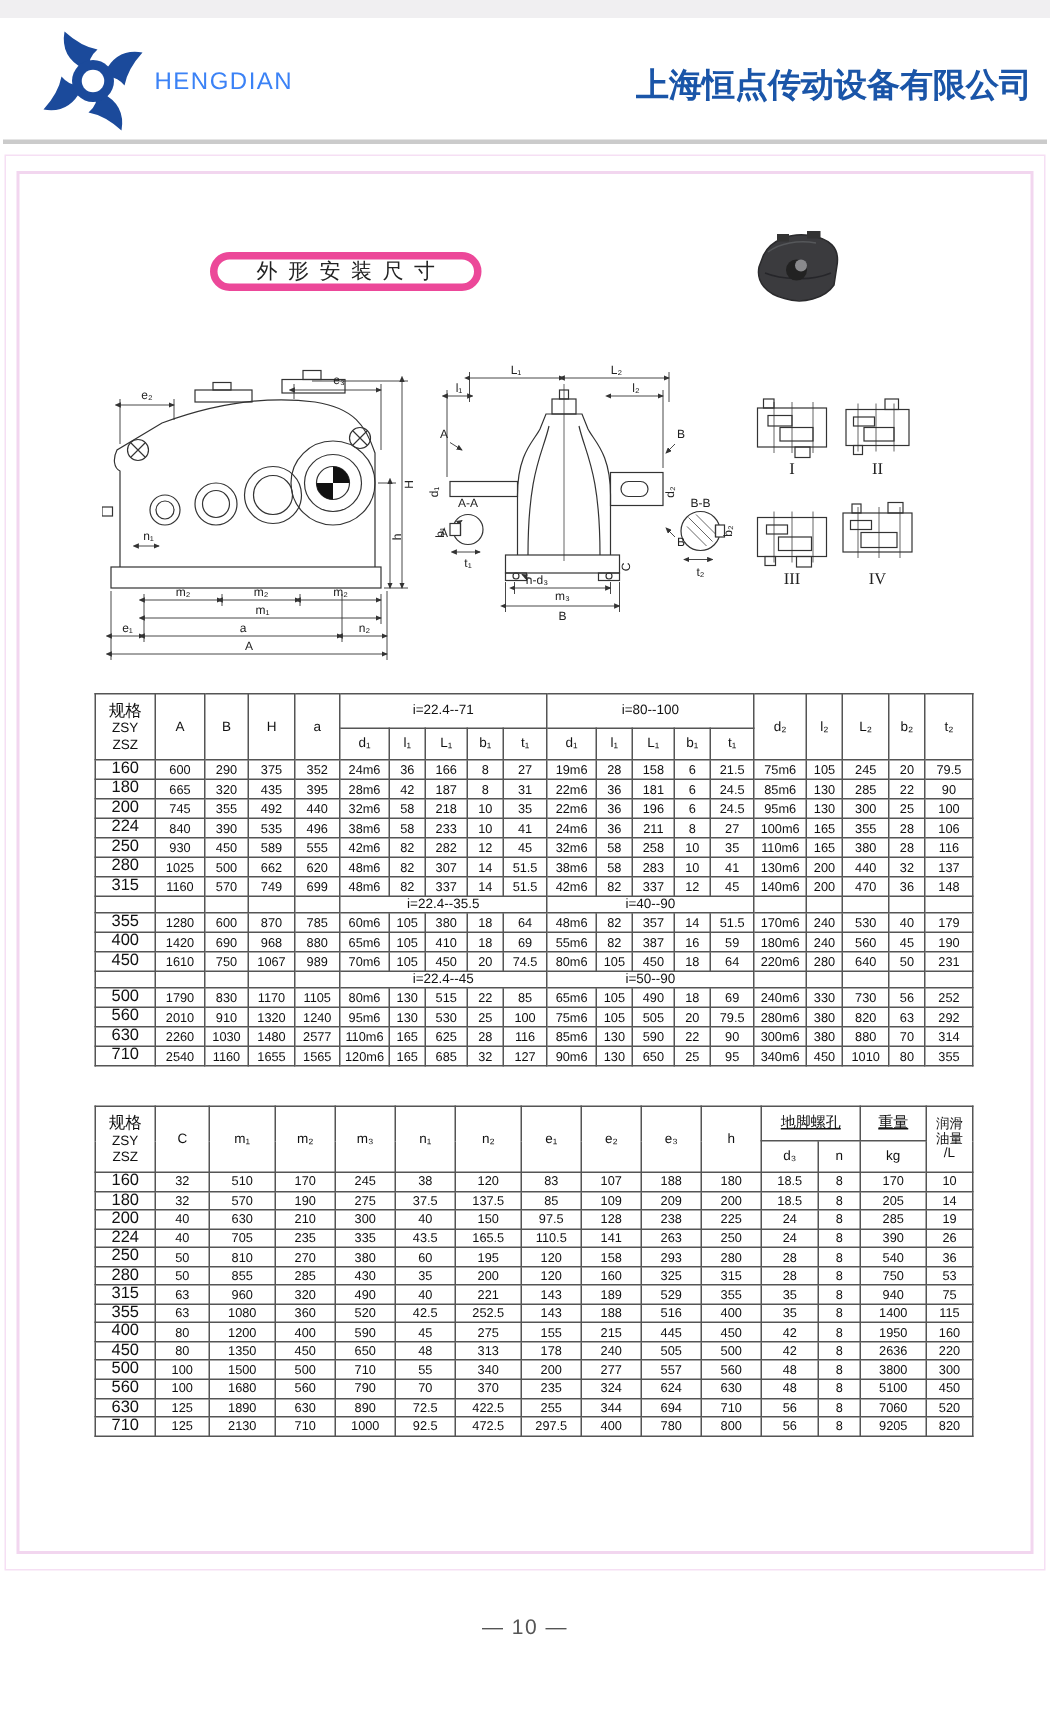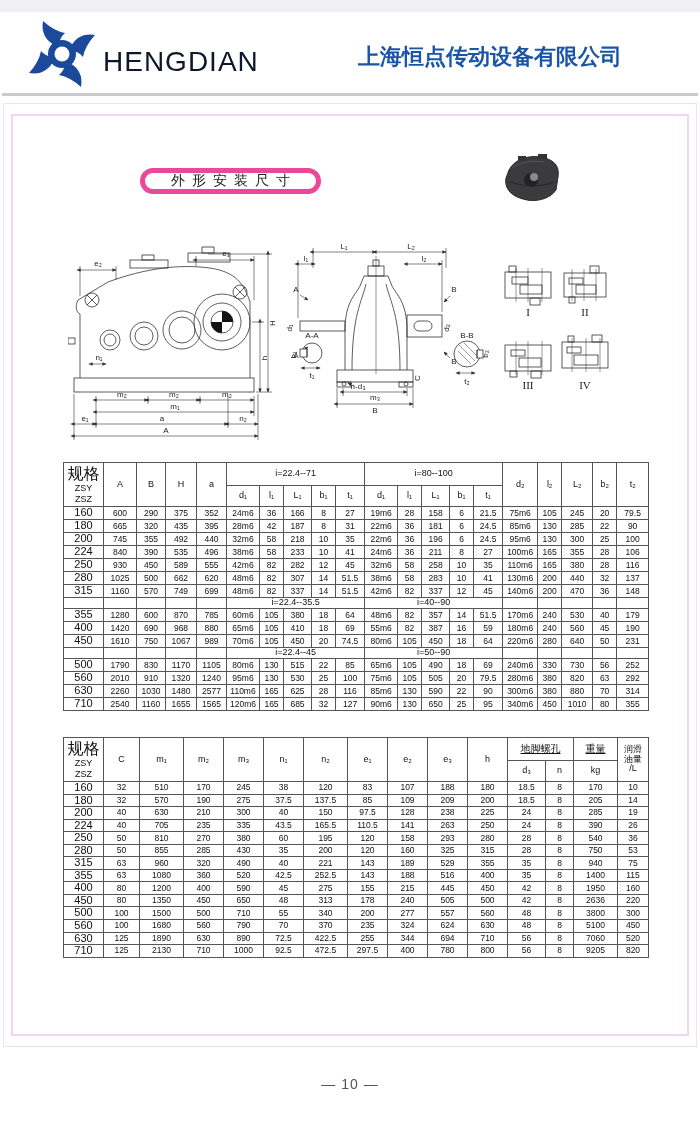--- a/index.html
+++ b/index.html
@@ -10,7 +10,7 @@
   }
   .top-strip { position:absolute; left:0; top:0; width:700px; height:12px; background:#f0eff1; }
   .logo { position:absolute; left:28px; top:20px; }
-  .brand { position:absolute; left:103px; top:46px; font-size:28px; color:#0f172a; letter-spacing:1px; }
+  .brand { position:absolute; left:103px; top:46px; font-size:16px; color:#3b82f6; letter-spacing:1px; }
   .company { position:absolute; right:12px; top:42px; width:330px; text-align:left;
              font-size:22px; font-weight:bold; color:#1a55a8; font-family:"Liberation Serif","DejaVu Serif",serif; }
   .divider { position:absolute; left:2px; top:93px; width:696px; height:3px; background:#cbcbcb; }

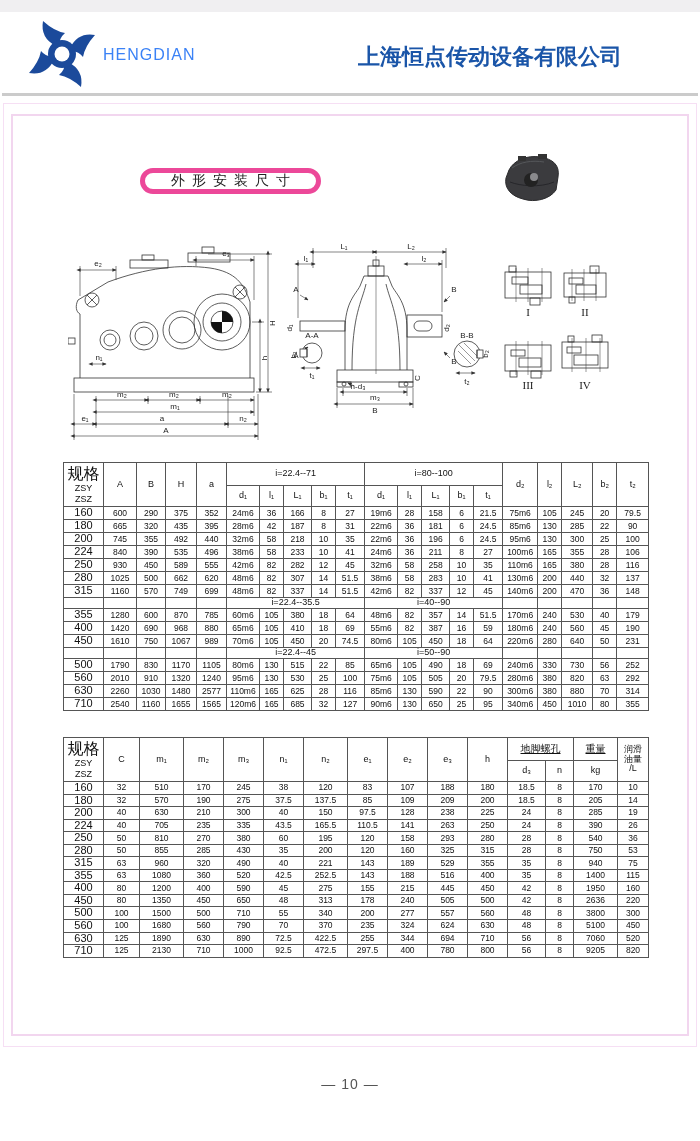--- a/index.html
+++ b/index.html
@@ -11,7 +11,7 @@
   .top-strip { position:absolute; left:0; top:0; width:700px; height:12px; background:#f0eff1; }
   .logo { position:absolute; left:28px; top:20px; }
   .brand { position:absolute; left:103px; top:46px; font-size:16px; color:#3b82f6; letter-spacing:1px; }
-  .company { position:absolute; right:12px; top:42px; width:330px; text-align:left;
+  .company { position:absolute; right:12px; top:42px; width:330px; text-align:right;
              font-size:22px; font-weight:bold; color:#1a55a8; font-family:"Liberation Serif","DejaVu Serif",serif; }
   .divider { position:absolute; left:2px; top:93px; width:696px; height:3px; background:#cbcbcb; }
   .outer-frame { position:absolute; left:3px; top:103px; width:694px; height:944px; border:1px solid #f6dff4; }

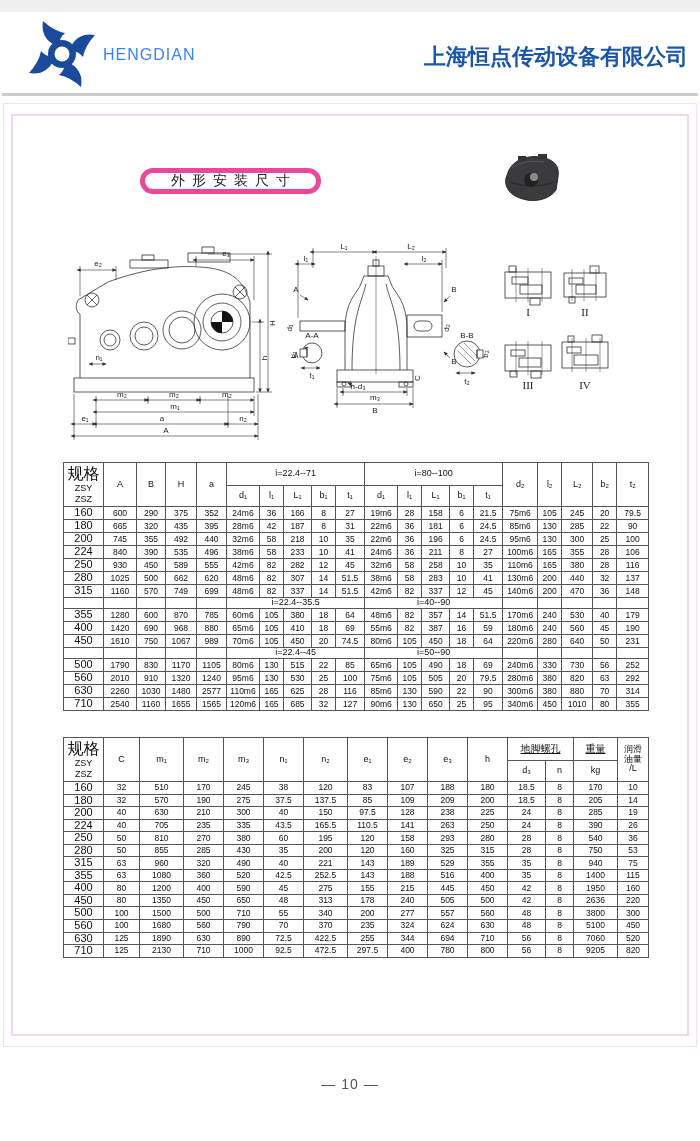--- a/index.html
+++ b/index.html
@@ -31,7 +31,7 @@
   .dimtable thead th { font-size:9px; }
   .dimtable th.cjk { font-size:10px;text-decoration:underline; }
   .dimtable th.spec-h { font-size:9px; line-height:1.15; }
-  .dimtable th.spec-h .big { font-size:16px; }
+  .dimtable th.spec-h .big { font-size:11px; }
   .dimtable td.spec { font-size:11px; }
   .dimtable tr.subhead td { height:11px; font-size:9px;margin-top:21px; }
   .t1 { position:absolute; left:63px; top:462px; }

